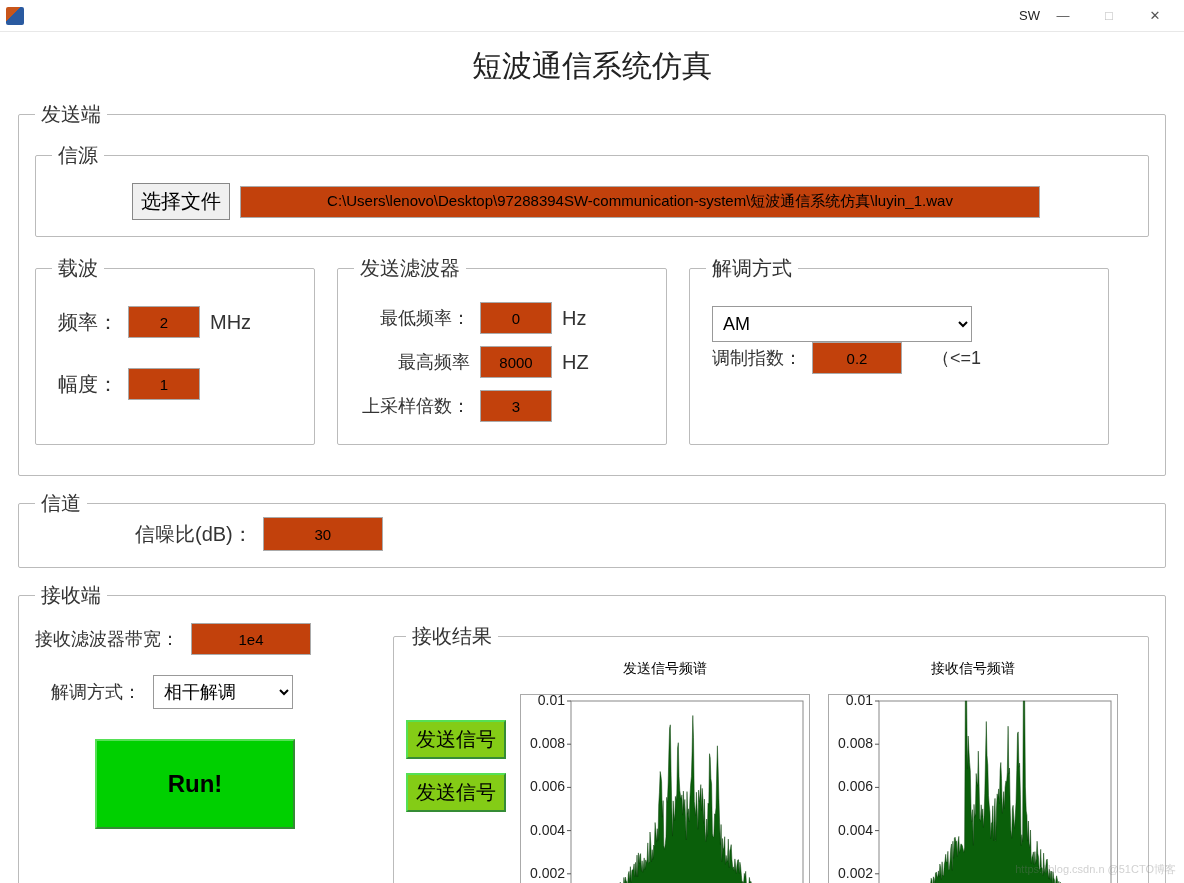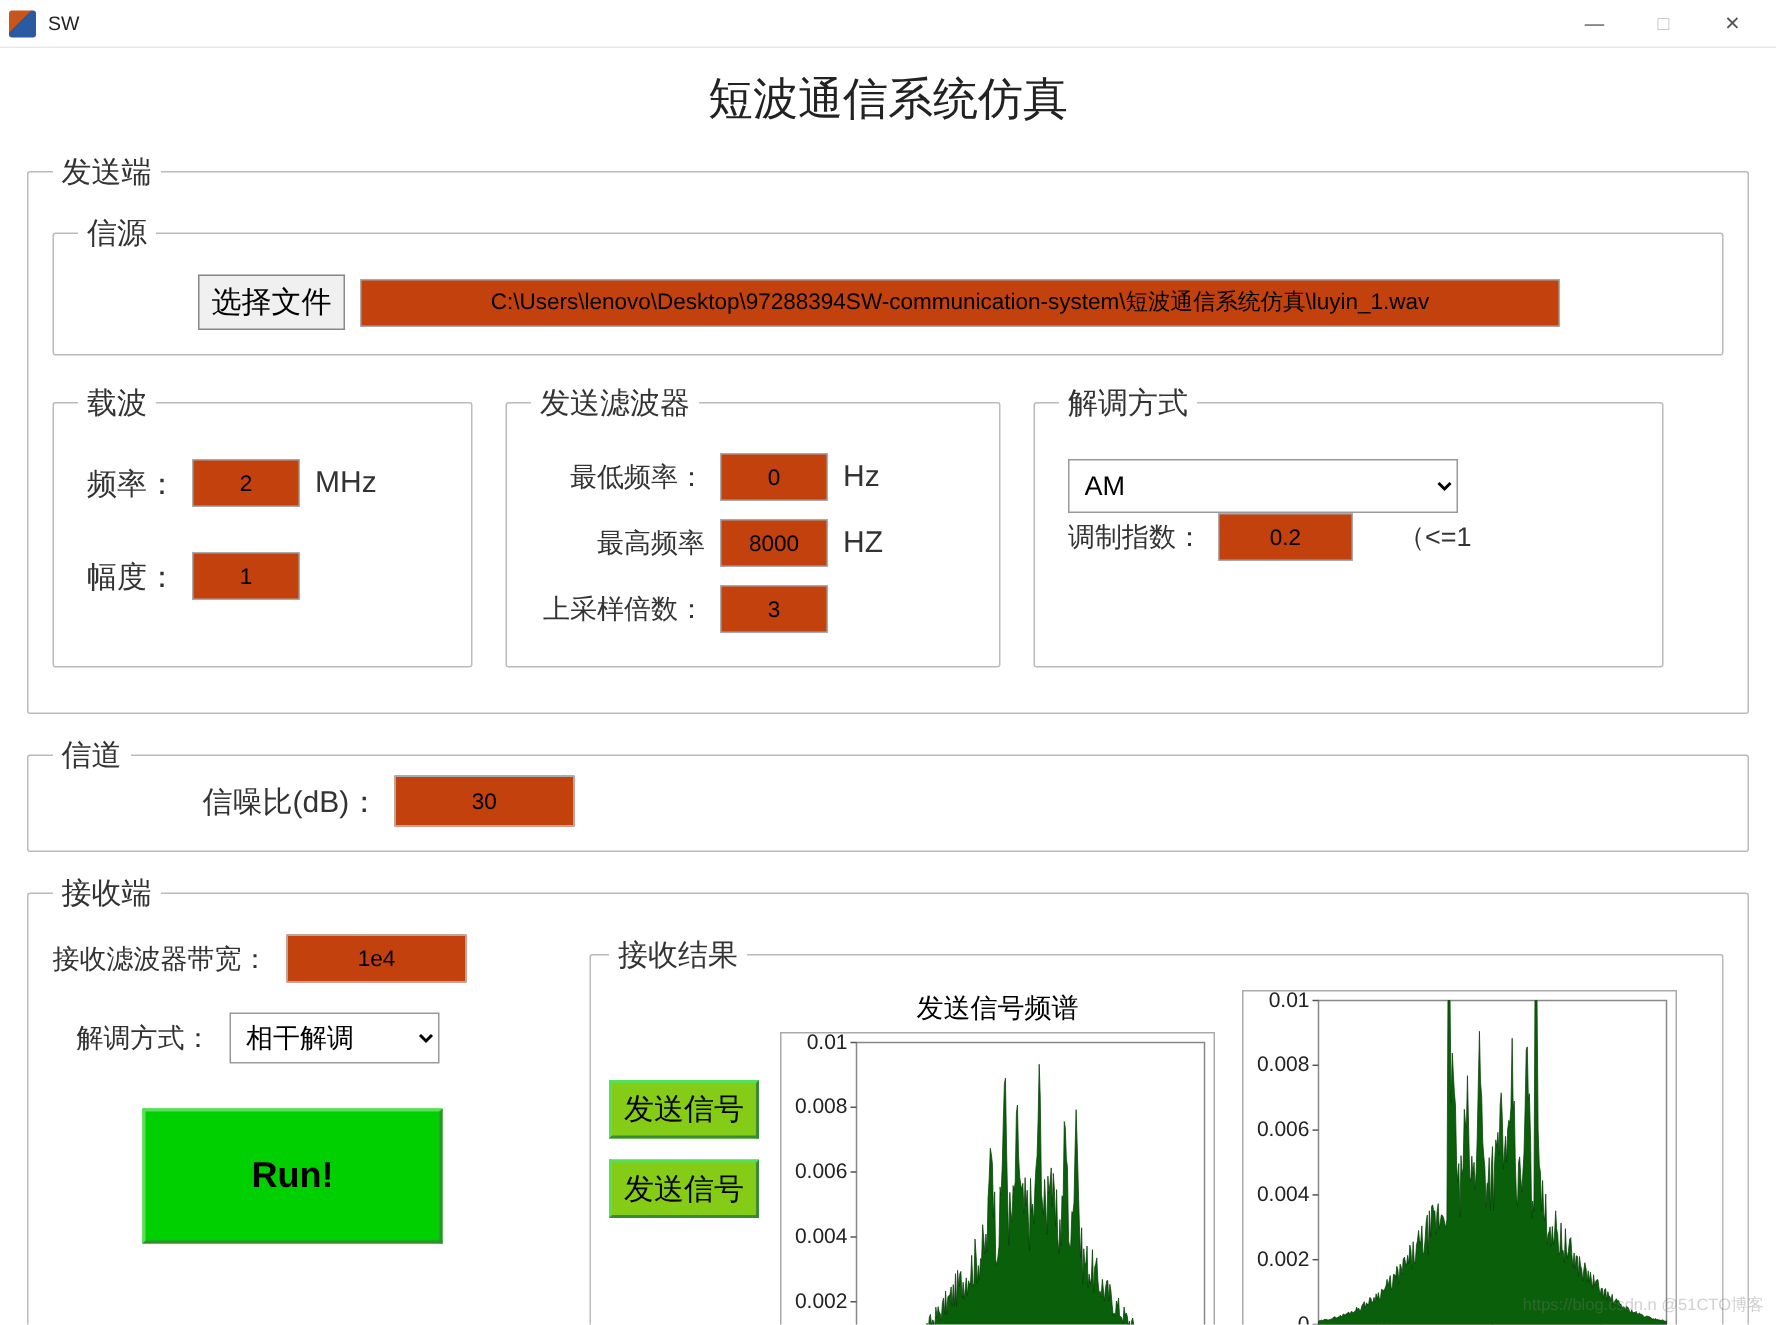--- a/index.html
+++ b/index.html
@@ -6,7 +6,7 @@
 body { font-family: "Microsoft YaHei", Arial, sans-serif; background: #fff; width: 1184px; height: 883px; overflow: hidden; }
 .titlebar { height: 32px; background: #fff; border-bottom: 1px solid #e8e8e8; display: flex; align-items: center; padding: 0 6px; }
 .titlebar .app-icon { width: 18px; height: 18px; background: linear-gradient(135deg, #c8551a 40%, #2a5aa0 40%); margin-right: 8px; border-radius: 2px; }
-.titlebar .title { font-size: 13px; color: #222; flex: 1; }
+.titlebar .title { font-size: 13px; color: #222; flex: 1; text-align: right; }
 .win-controls { display: flex; }
 .win-btn { width: 46px; height: 32px; display: flex; align-items: center; justify-content: center; font-size: 13px; color: #555; cursor: pointer; }
 .win-btn.disabled { color: #bbb; }

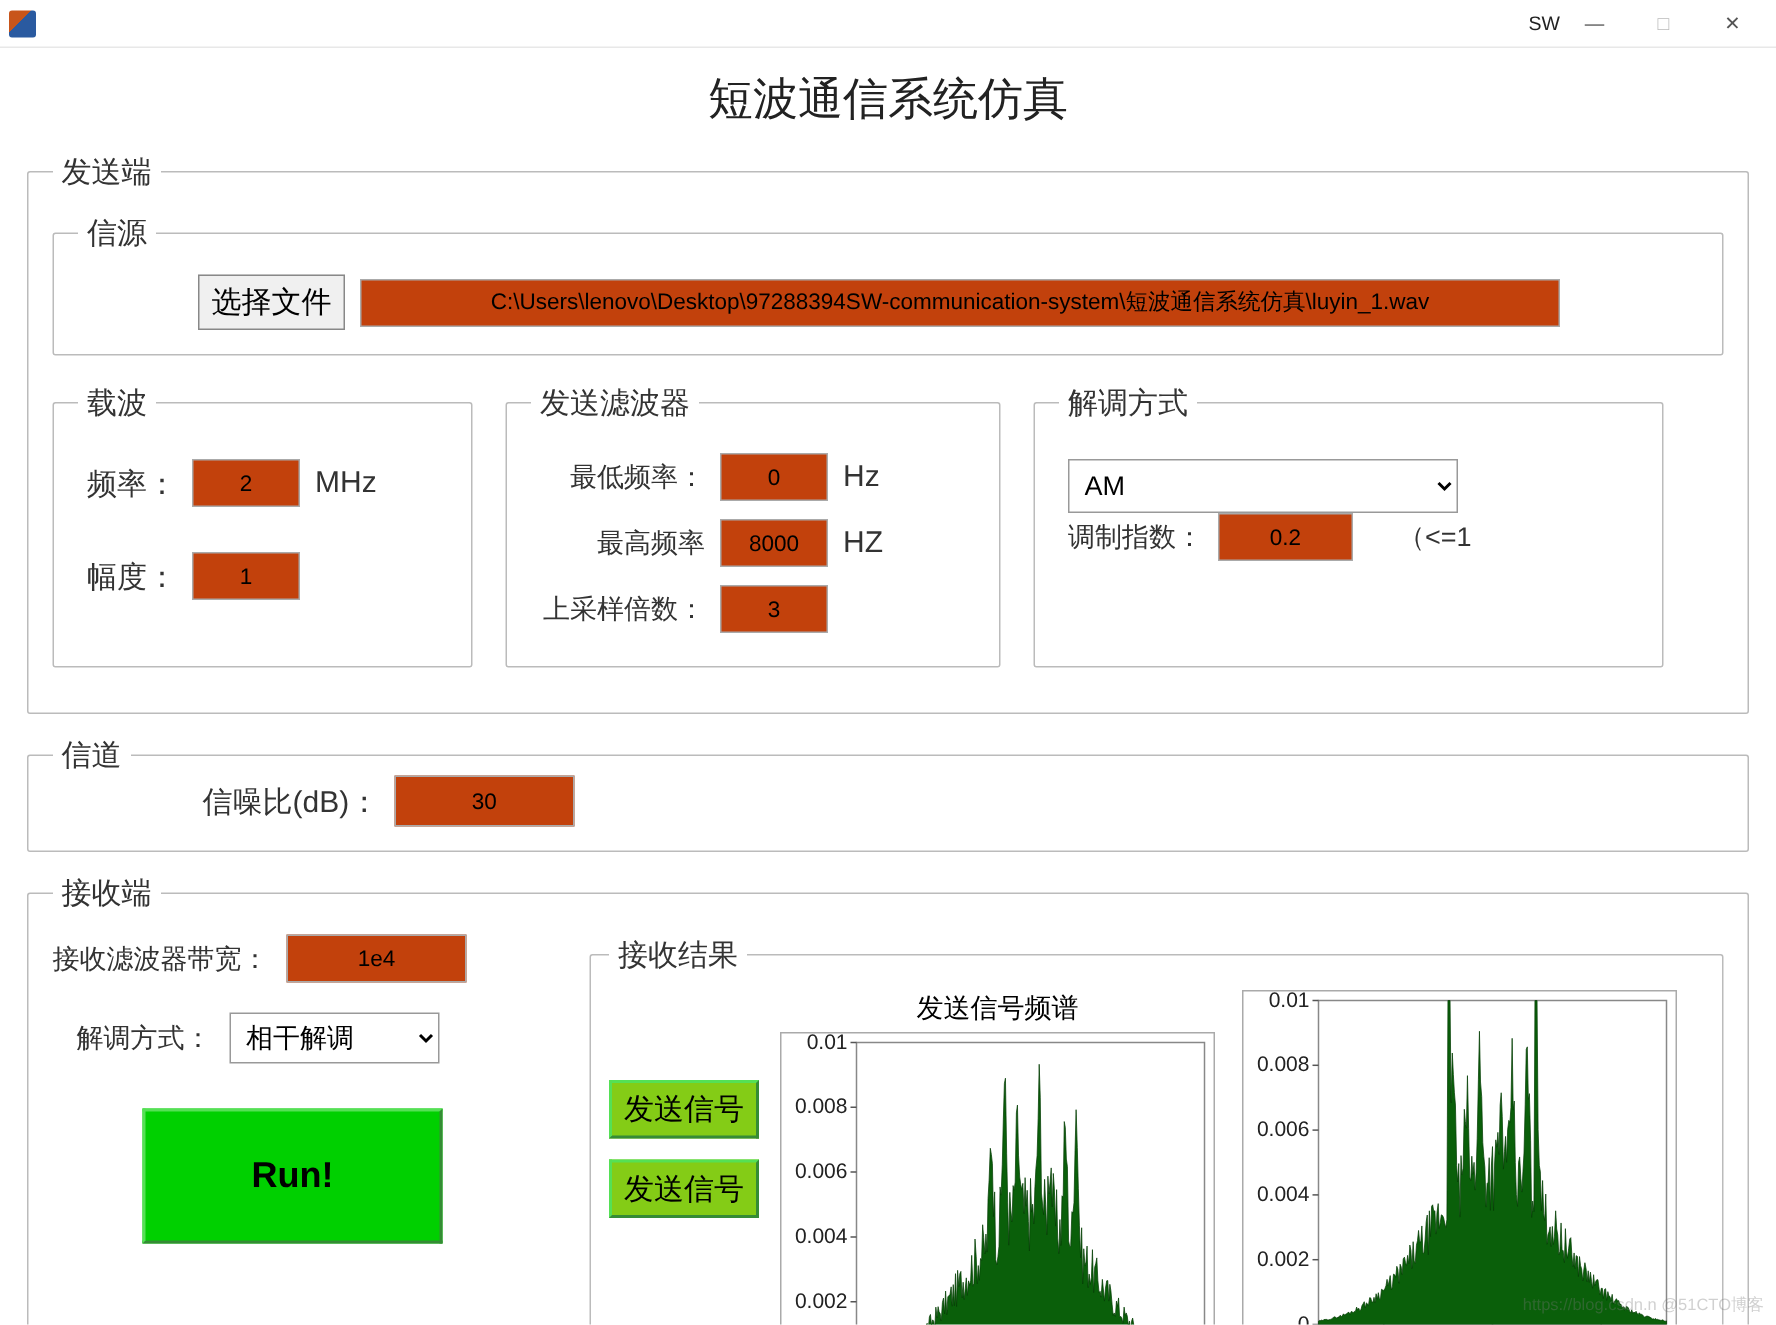--- a/index.html
+++ b/index.html
@@ -36,7 +36,7 @@
 .plot-area { flex: 1; }
 .plots-container { display: flex; gap: 18px; }
 .plot-box { position: relative; }
-.plot-title { text-align: center; font-size: 18px; margin-bottom: 4px; }
+.plot-title { text-align: center; font-size: 14px; margin-bottom: 16px; }
 .plot-svg { border: 1px solid #aaa; background: #fff; display: block; }
 .yaxis-label { font-size: 14px; text-anchor: end; fill: #222; }
 .xaxis-label { font-size: 14px; text-anchor: middle; fill: #222; }

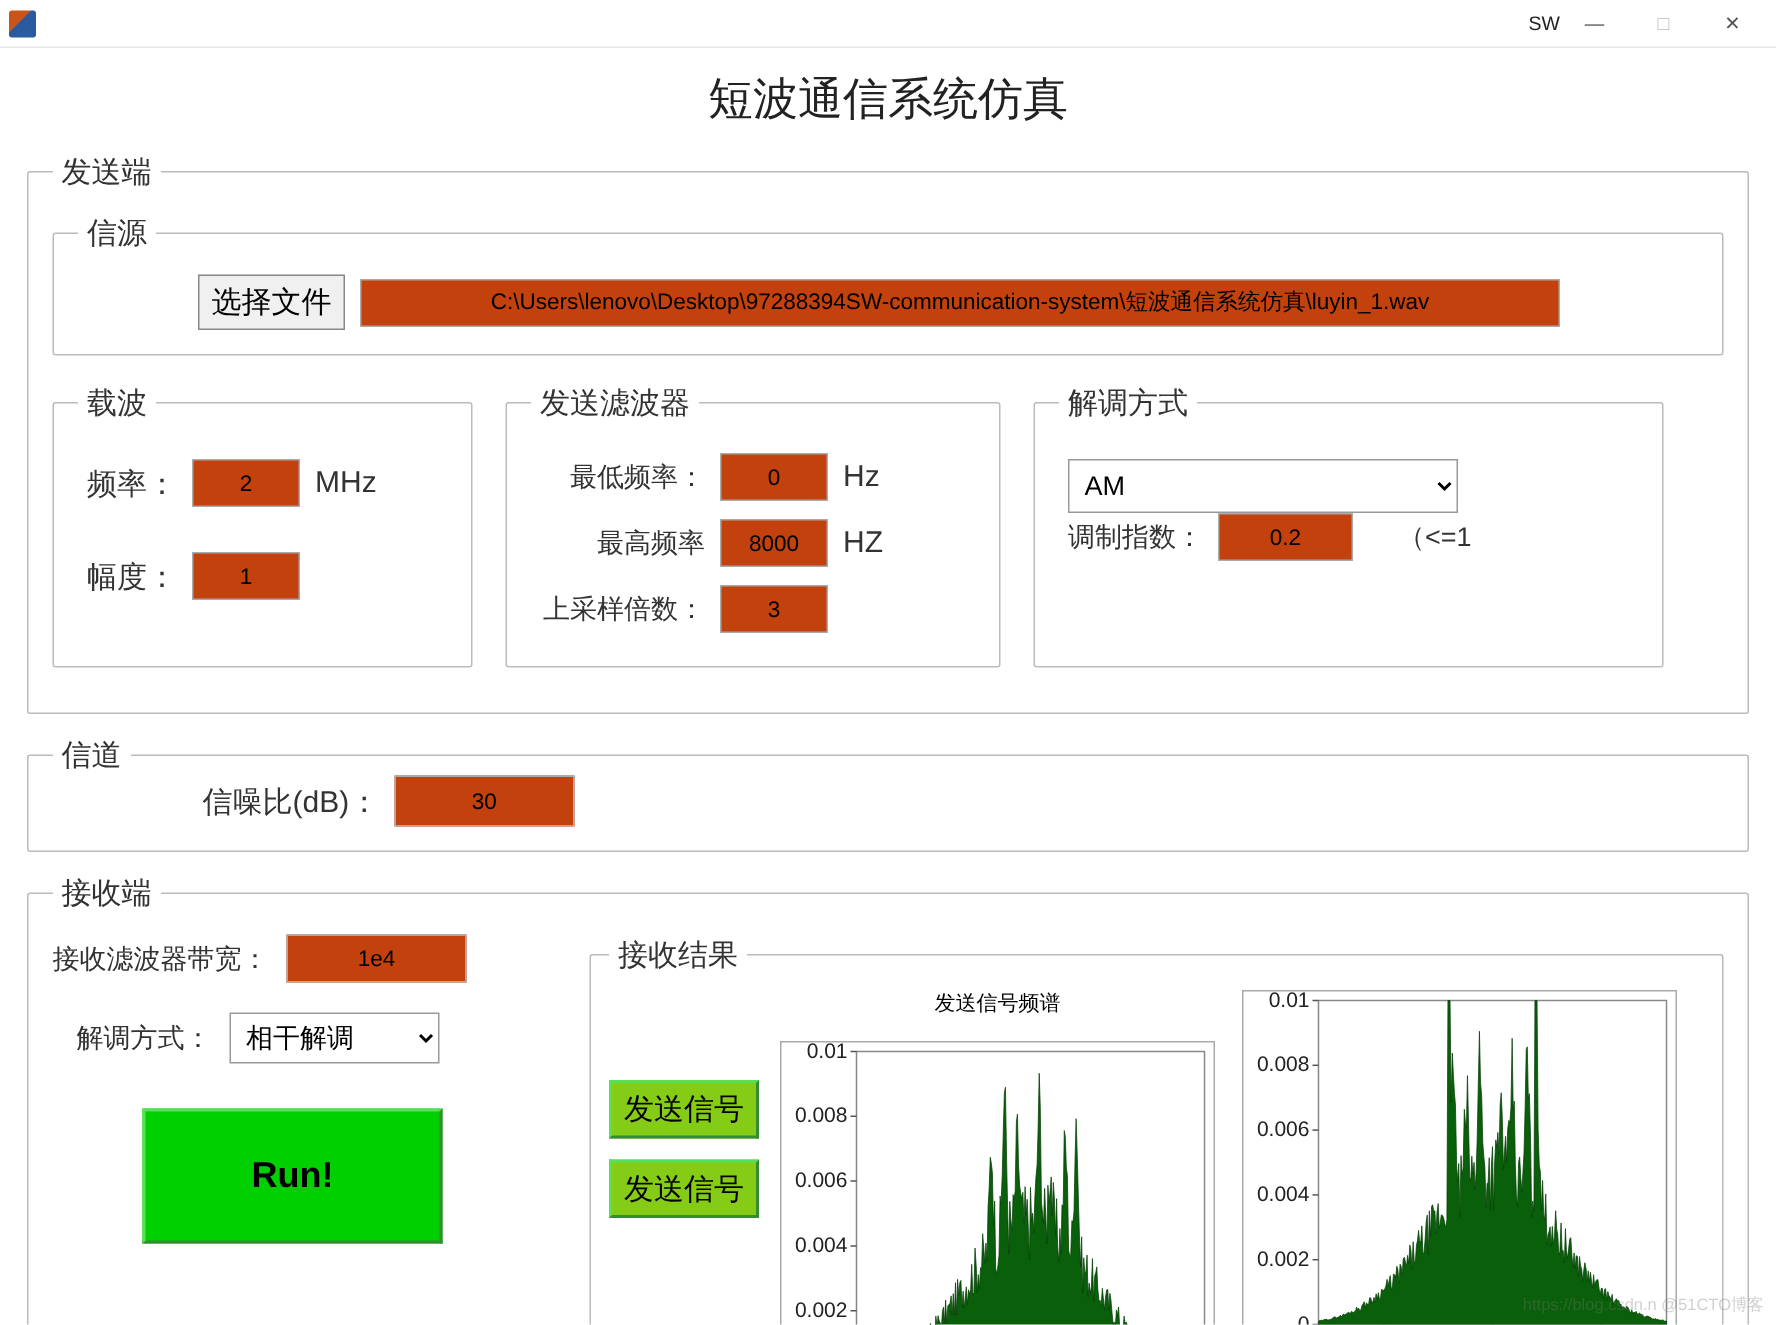--- a/index.html
+++ b/index.html
@@ -186,6 +186,7 @@
                   </svg>
             </div>
             <div class="plot-box">
+              <div class="plot-title">接收信号频谱</div>
               <svg id="plot2" class="plot-svg" width="290" height="250">
                     <rect x="50" y="6" width="232" height="216" fill="none" stroke="#888" stroke-width="1"></rect>
                     <line x1="46" y1="222" x2="50" y2="222" stroke="#555"></line>

